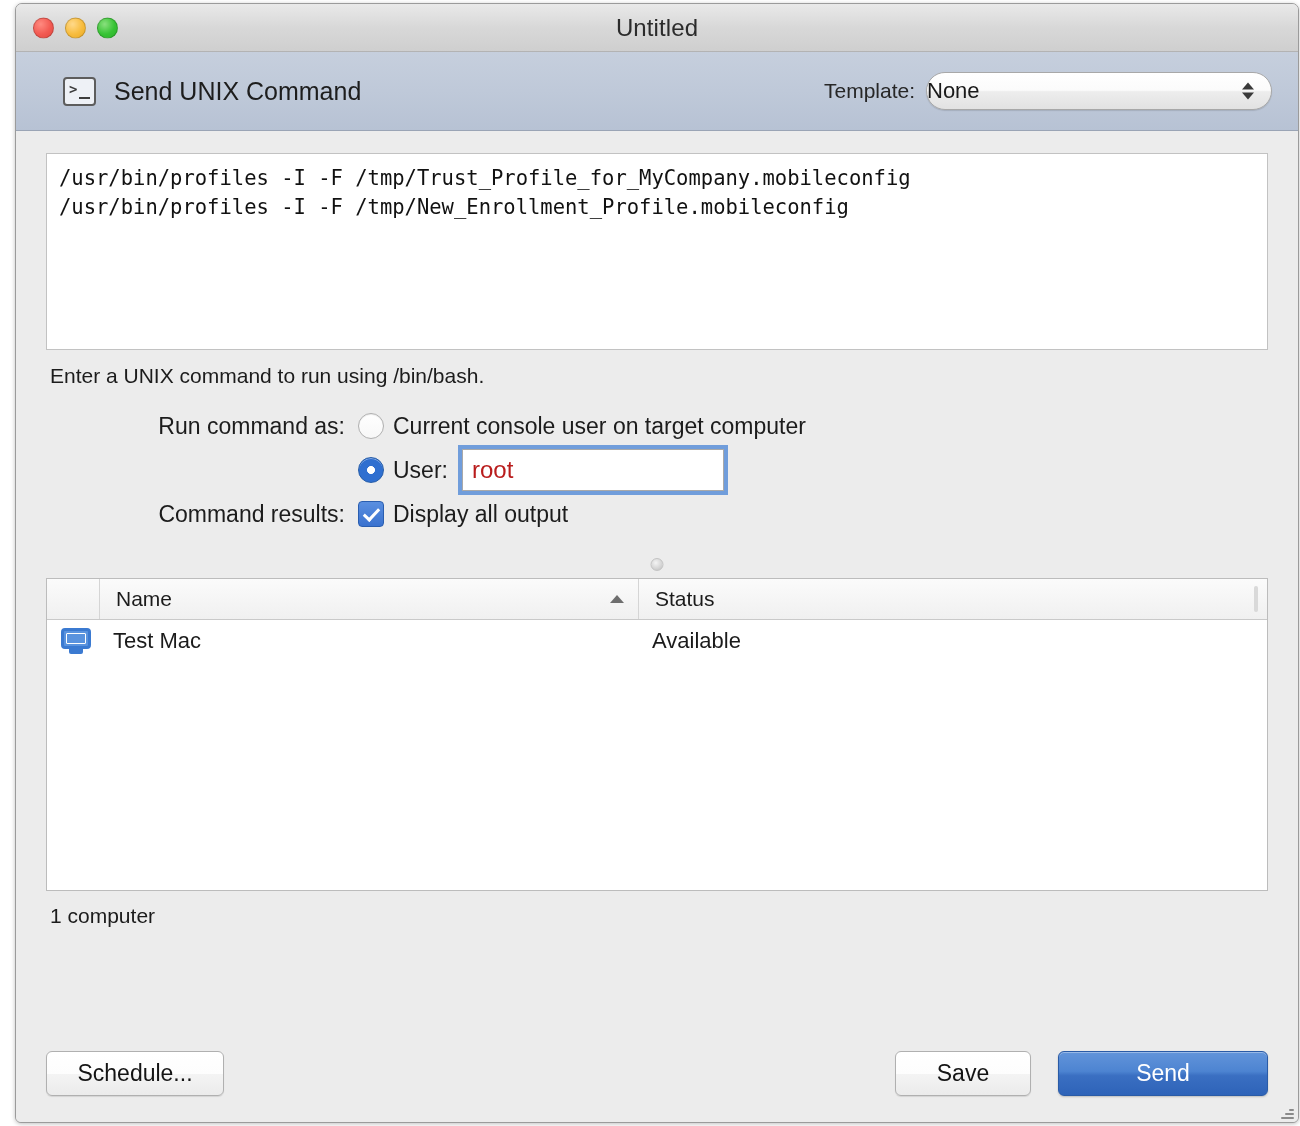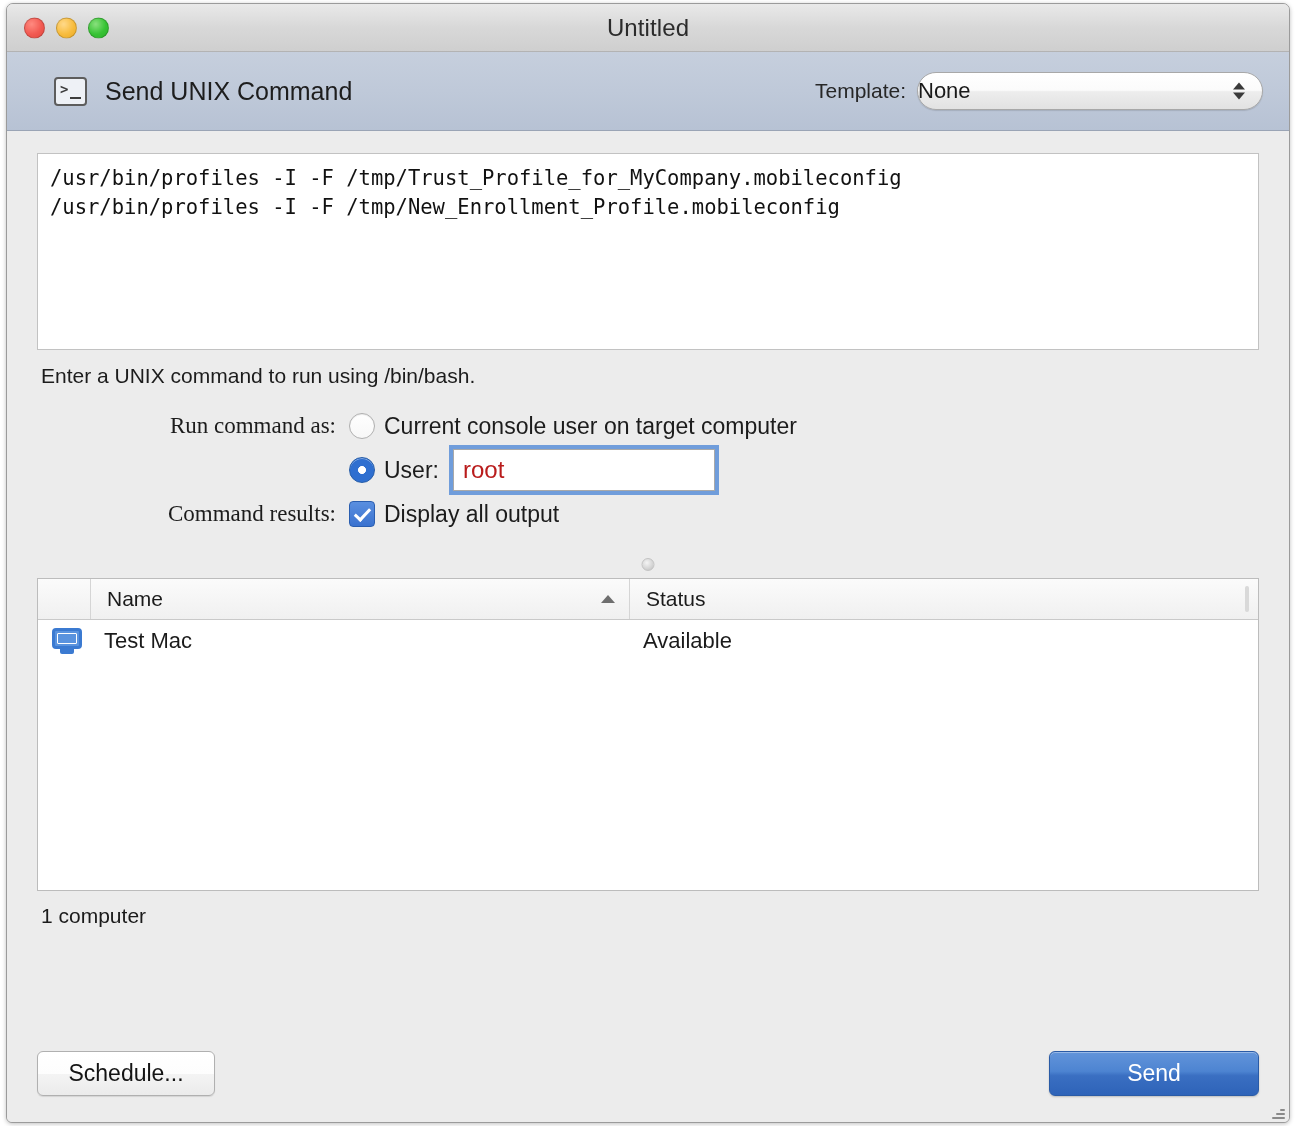--- a/index.html
+++ b/index.html
@@ -19,7 +19,7 @@
   
   .window {
     position: absolute;
-    left: 6px;
+    left: 15px;
     top: 3px;
     width: 1282px;
     height: 1118px;

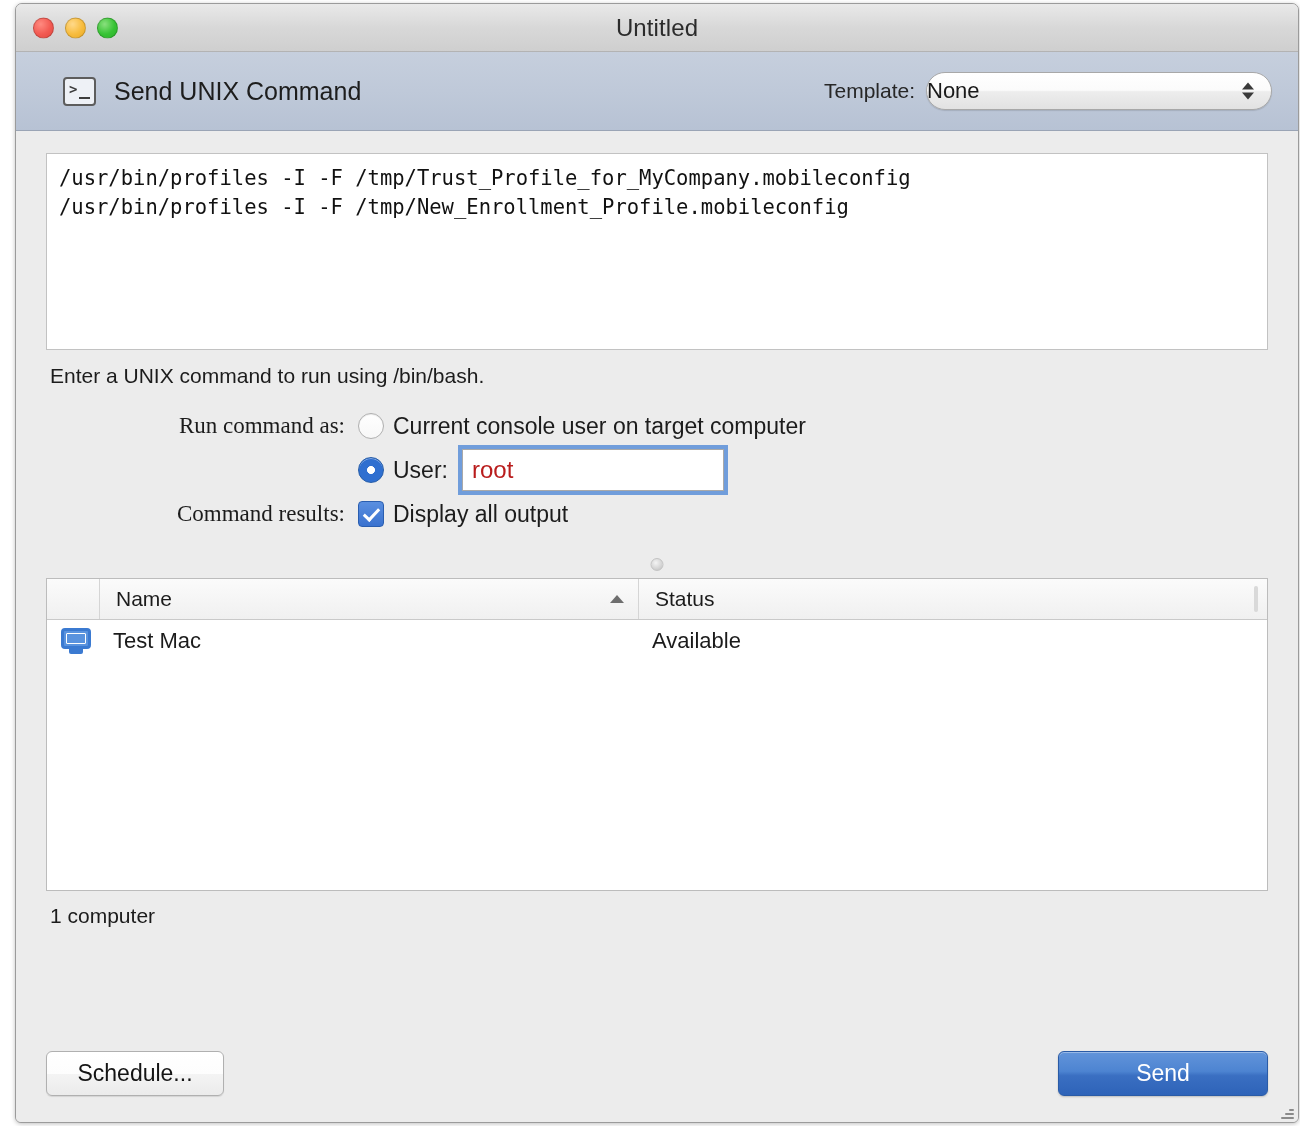--- a/index.html
+++ b/index.html
@@ -212,7 +212,6 @@
     padding-right: 13px;
     box-sizing: border-box;
     flex: 0 0 312px;
-    font-family: Liberation Serif, serif;
   }
   .control-group {
     display: flex;

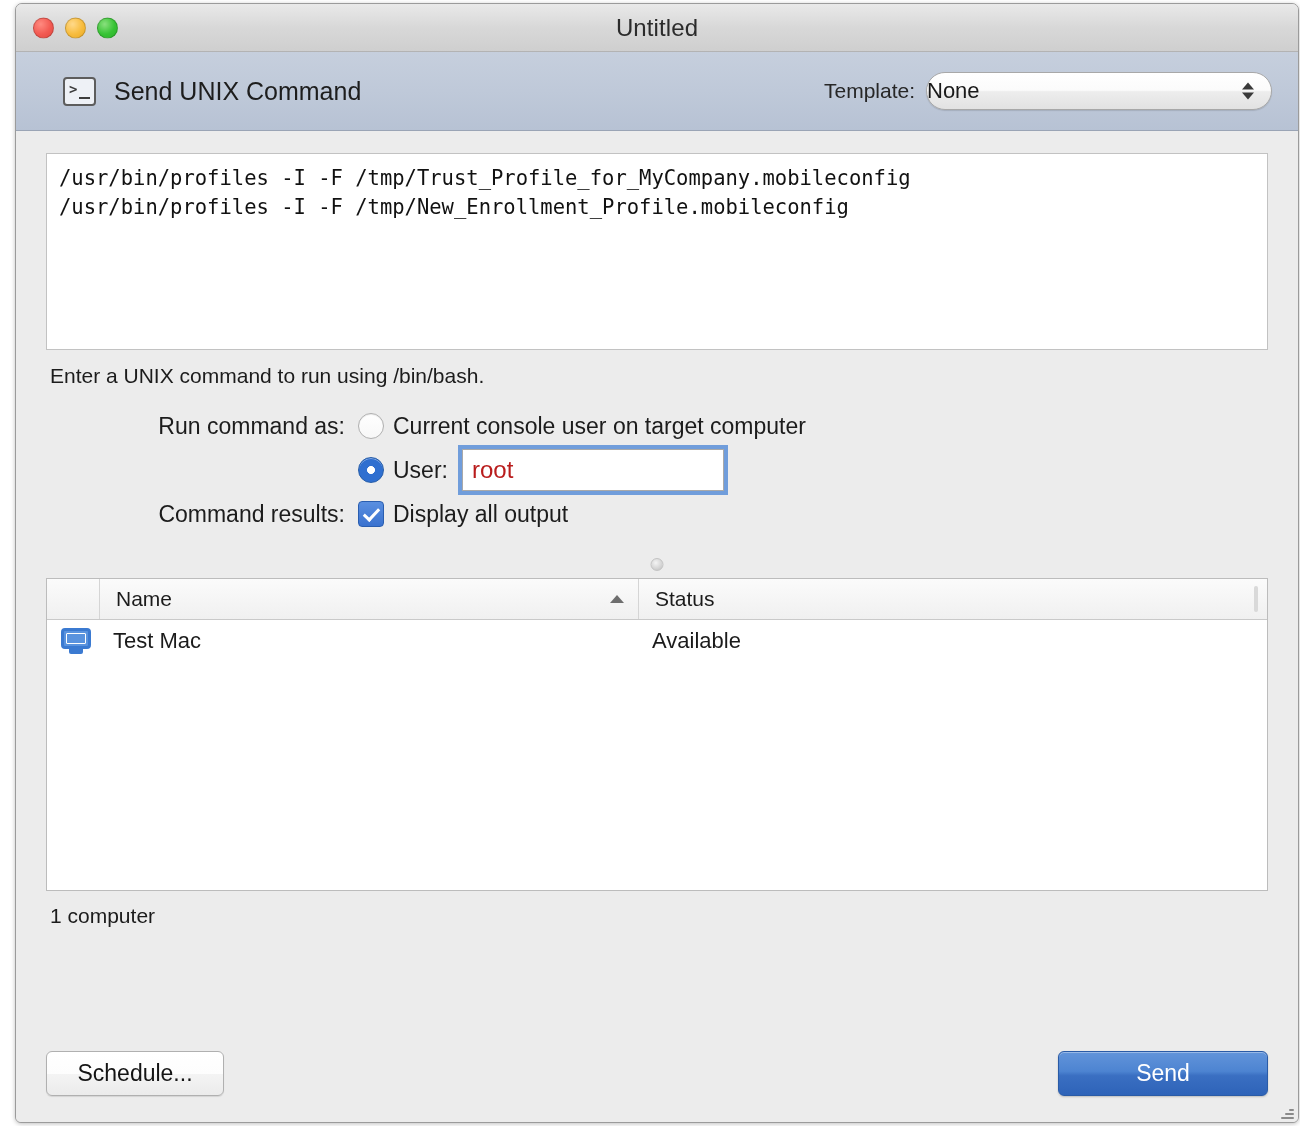--- a/index.html
+++ b/index.html
@@ -569,6 +569,7 @@
       <div class="footer">
         <div class="btn plain schedule">Schedule...</div>
         <div class="spacer"></div>
+        <div class="btn plain save">Save</div>
         <div class="btn primary gap-btn">Send</div>
       </div>
 

